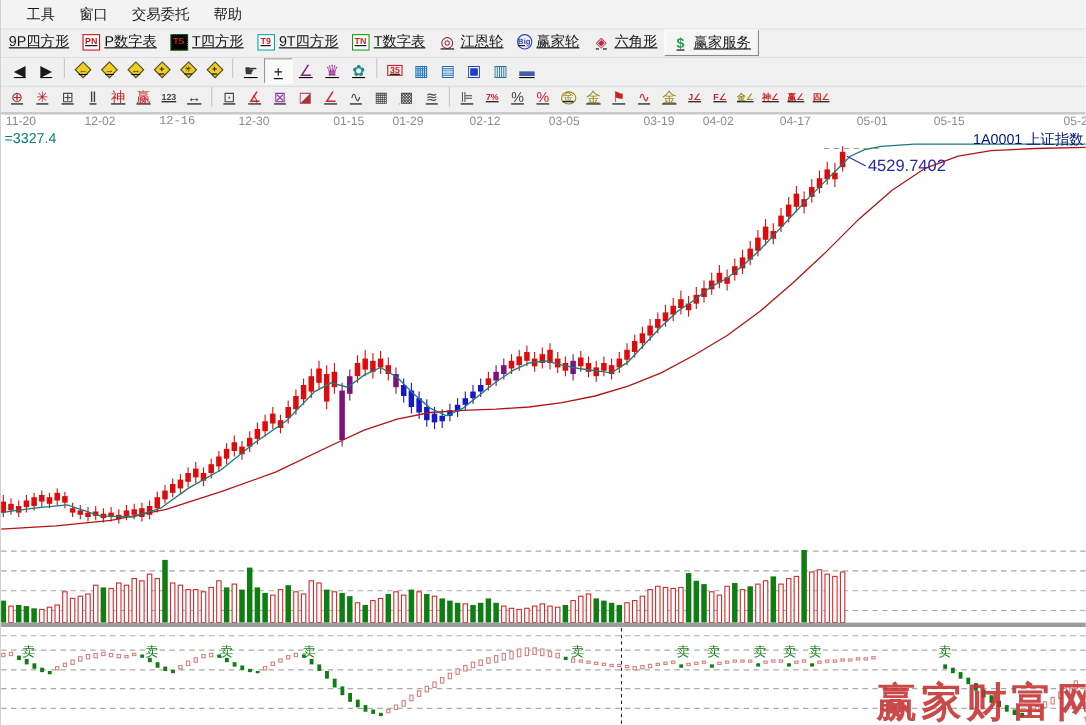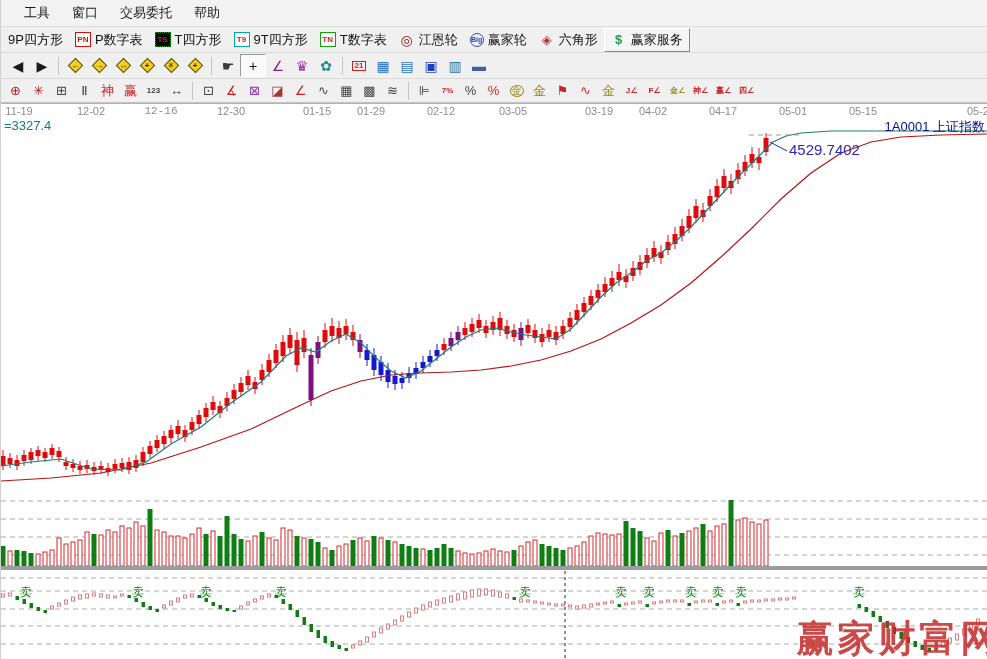--- a/index.html
+++ b/index.html
@@ -10,7 +10,7 @@
   .menubar{height:27px;background:#f3f3f3;border-bottom:1px solid #dcdcdc;display:flex;align-items:center;padding-left:12px;box-sizing:border-box;font-family:Liberation Serif, serif;}
   .menu-item{padding:4px 11px;font-size:13px;color:#1a1a1a;cursor:default;}
   
-  .tb{display:flex;align-items:center;background:#f0f0f0;box-sizing:border-box;}
+  .tb{display:flex;align-items:flex-start;background:#f0f0f0;box-sizing:border-box;text-decoration:underline;}
   .tb1{height:26px;border-bottom:1px solid #dadada;padding-left:1px;}
   .tb-btn{display:inline-flex;align-items:center;gap:4px;padding:2px 6px;font-size:13px;color:#141414;white-space:nowrap;}
   .tb-btn.raised{border:1px solid;border-color:#ffffff #8a8a8a #8a8a8a #ffffff;background:#f5f5f5;}

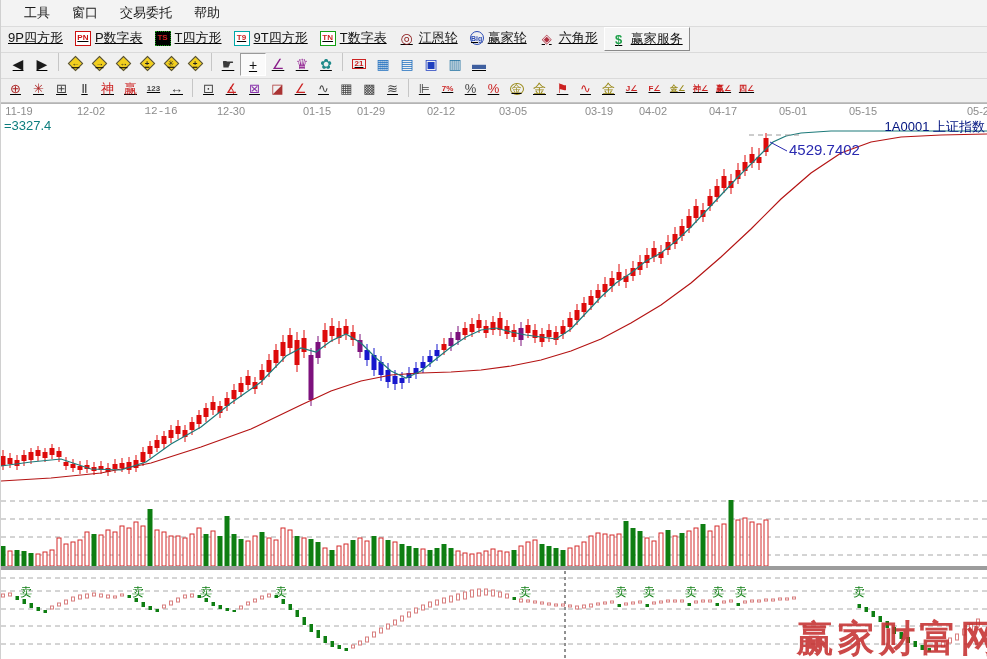--- a/index.html
+++ b/index.html
@@ -150,7 +150,7 @@
       </span>
       <span class="sep"></span>
       <span class="tool">
-        <span style="color: rgb(204, 34, 34); border: 1px solid rgb(204, 34, 34); font-size: 8px; font-weight: bold; padding: 0px 2px;">21</span>
+        <span style="color: rgb(204, 34, 34); border: 1px solid rgb(204, 34, 34); font-size: 8px; font-weight: bold; padding: 0px 2px;">35</span>
       </span>
       <span class="tool">
         <span style="color: rgb(31, 111, 191);">▦</span>

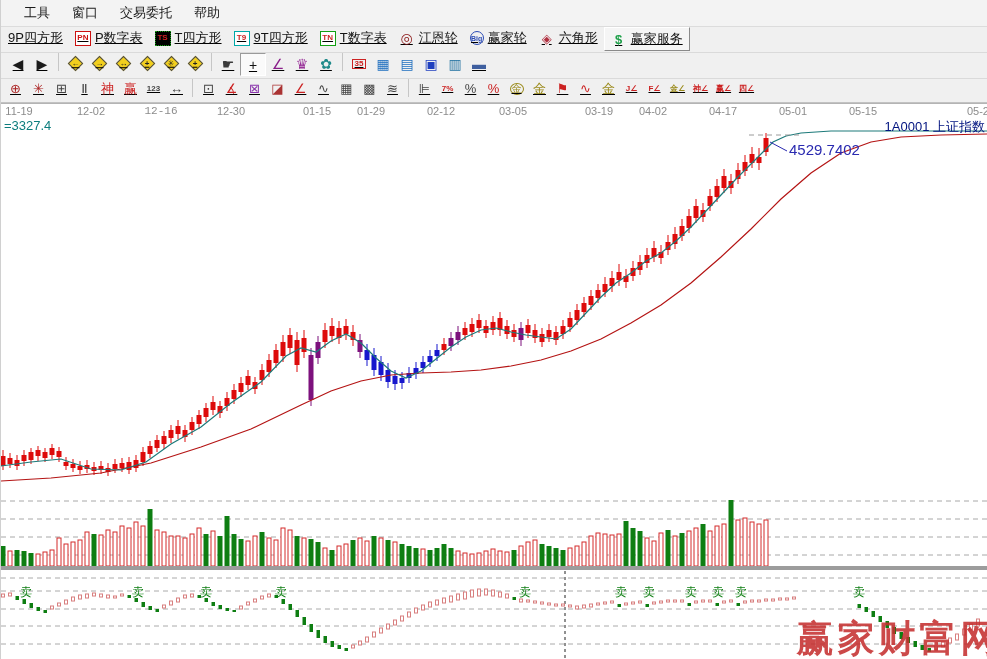--- a/index.html
+++ b/index.html
@@ -270,7 +270,7 @@
     </div>
 
   <div class="axis" id="date-axis">
-      <span style="left: 18px;">11-19</span>
+      <span style="left: 18px;">11-20</span>
       <span style="left: 90px;">12-02</span>
       <span style="left: 160px; font-family: Liberation Mono, monospace;">12-16</span>
       <span style="left: 230px;">12-30</span>

